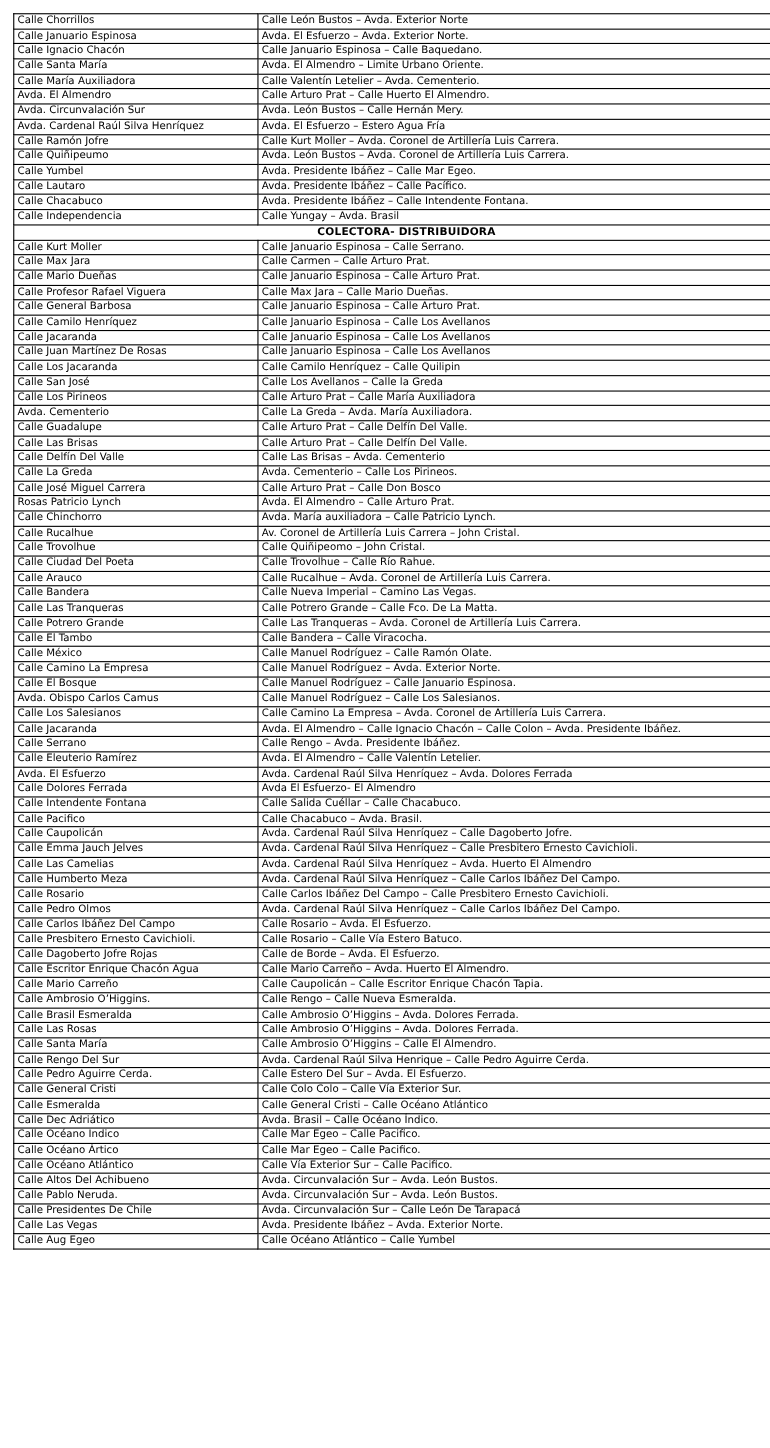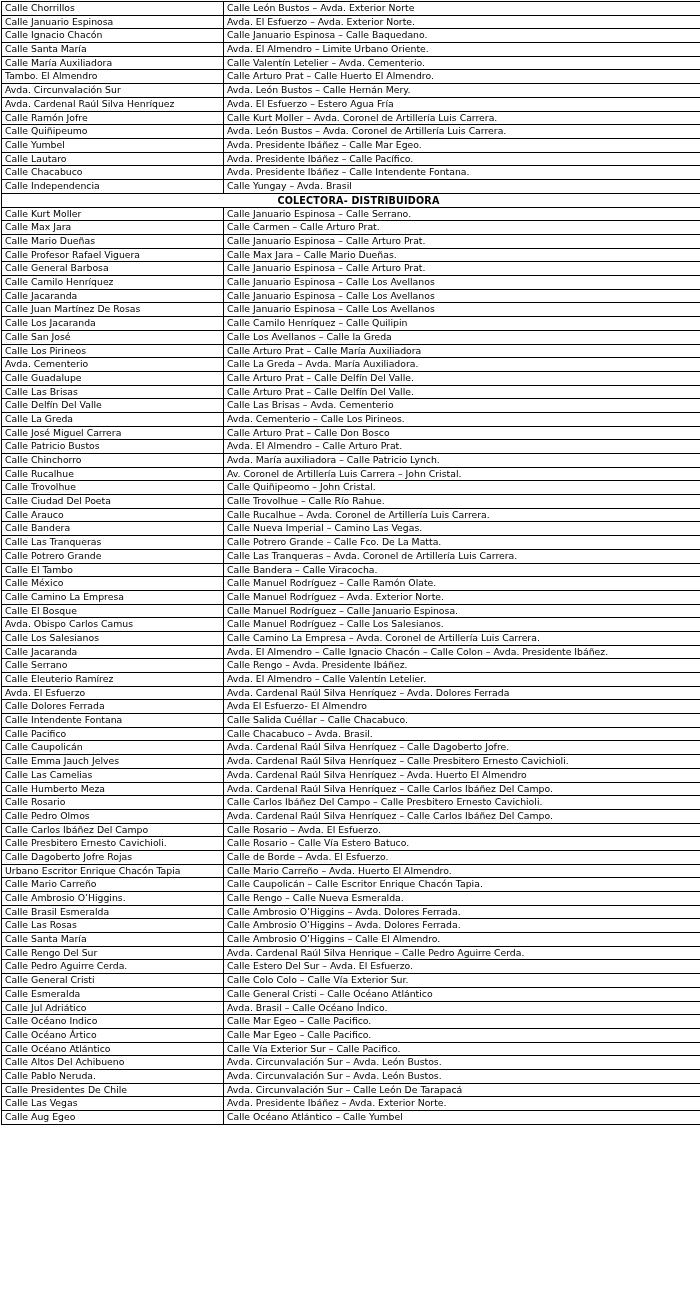--- a/index.html
+++ b/index.html
@@ -14,7 +14,7 @@
   .sheet {
     width: 700px;
     box-sizing: border-box;
-    padding: 1px;
+    padding: 12px;
   }
   table.street-table {
     border-collapse: collapse;

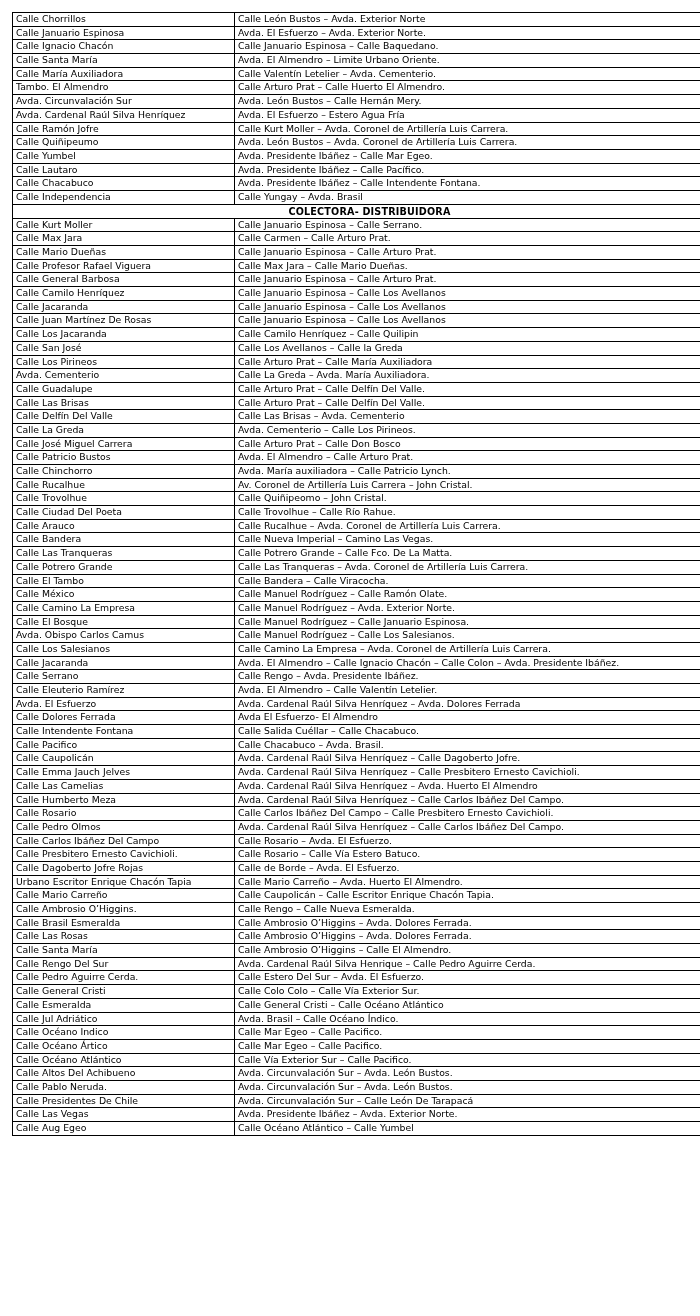--- a/index.html
+++ b/index.html
@@ -72,7 +72,7 @@
           <td class="col-desc">Calle Valentín Letelier – Avda. Cementerio.</td>
         </tr>
         <tr>
-          <td class="col-name">Tambo. El Almendro</td>
+          <td class="col-name">Avda. El Almendro</td>
           <td class="col-desc">Calle Arturo Prat – Calle Huerto El Almendro.</td>
         </tr>
         <tr>

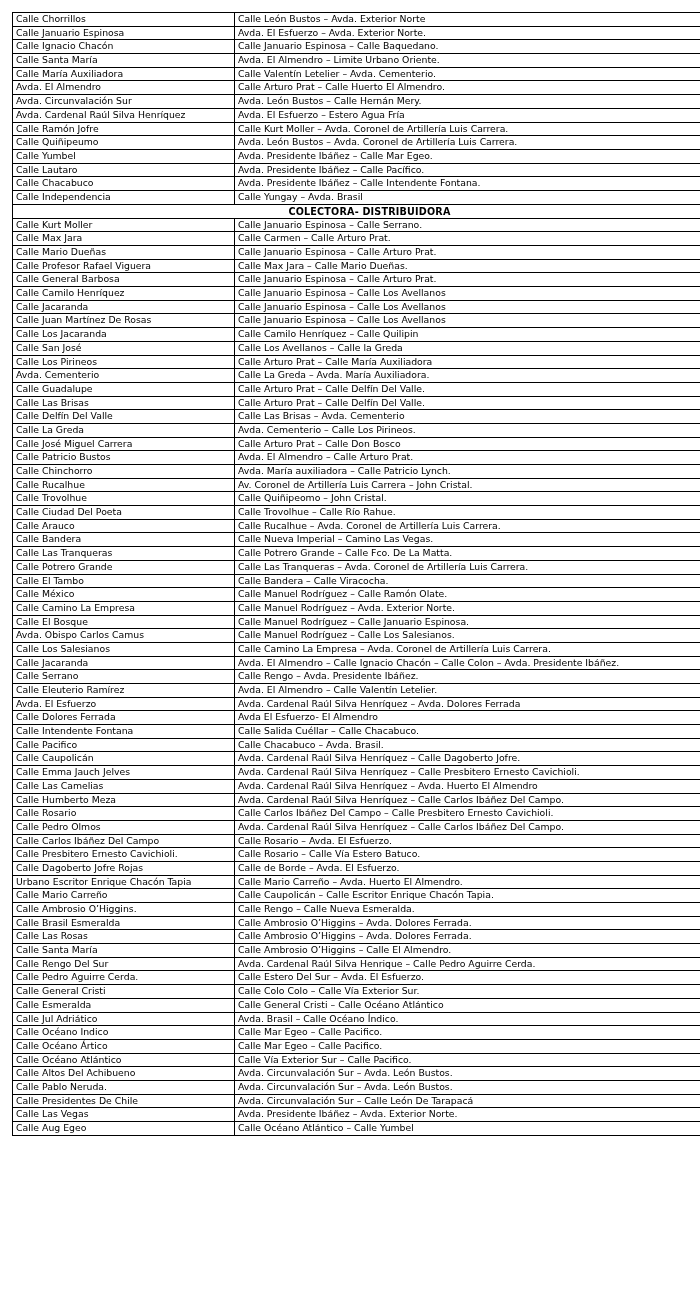--- a/index.html
+++ b/index.html
@@ -179,7 +179,7 @@
           <td class="col-desc">Calle Arturo Prat –  Calle Don Bosco</td>
         </tr>
         <tr>
-          <td class="col-name">Calle Patricio Bustos</td>
+          <td class="col-name">Rosas Patricio Lynch</td>
           <td class="col-desc">Avda. El Almendro – Calle Arturo Prat.</td>
         </tr>
         <tr>

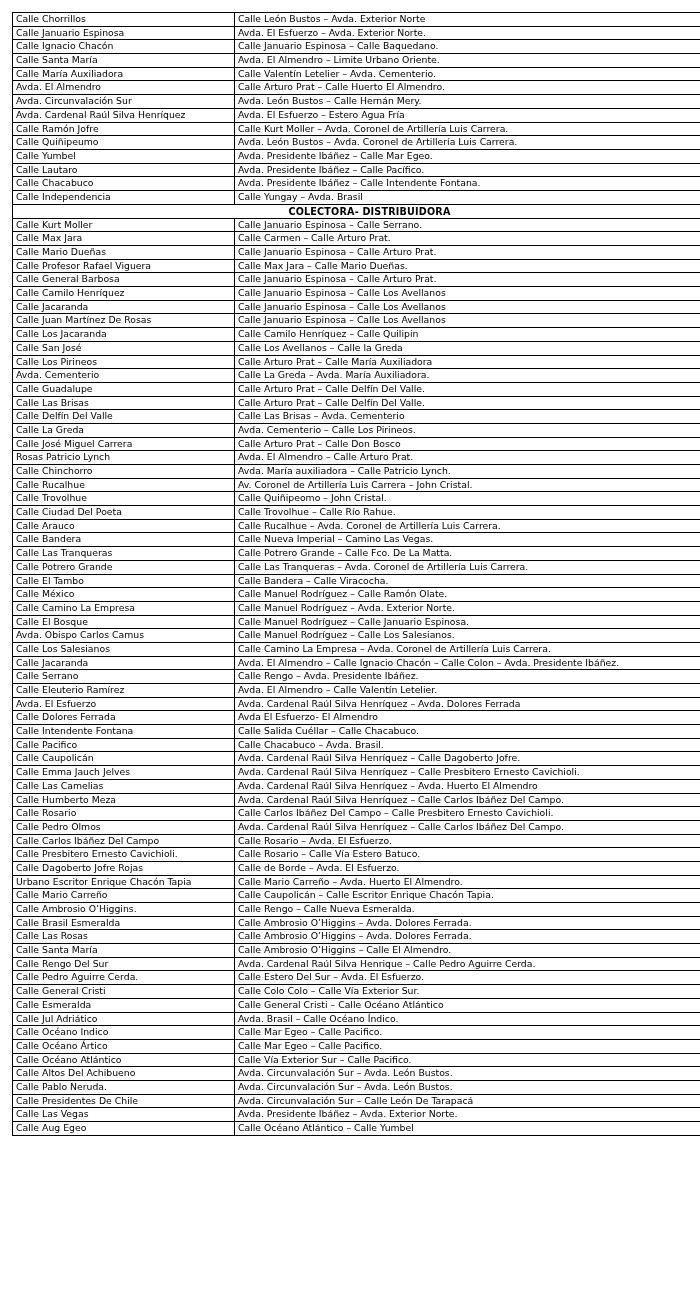--- a/index.html
+++ b/index.html
@@ -303,7 +303,7 @@
           <td class="col-desc">Calle de Borde – Avda. El Esfuerzo.</td>
         </tr>
         <tr>
-          <td class="col-name">Urbano Escritor Enrique Chacón Tapia</td>
+          <td class="col-name">Calle Escritor Enrique Chacón Agua</td>
           <td class="col-desc">Calle Mario Carreño – Avda. Huerto El Almendro.</td>
         </tr>
         <tr>

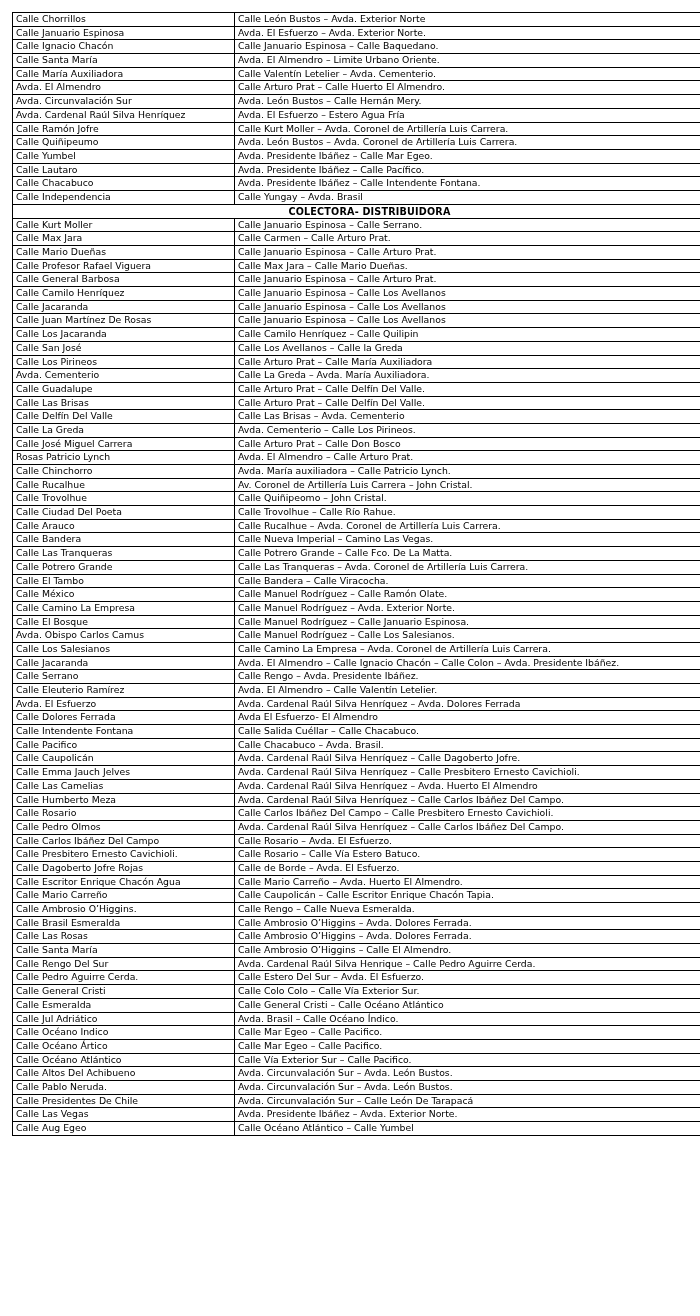--- a/index.html
+++ b/index.html
@@ -343,7 +343,7 @@
           <td class="col-desc">Calle General Cristi – Calle Océano Atlántico</td>
         </tr>
         <tr>
-          <td class="col-name">Calle Jul Adriático</td>
+          <td class="col-name">Calle Dec Adriático</td>
           <td class="col-desc">Avda. Brasil – Calle Océano Índico.</td>
         </tr>
         <tr>

